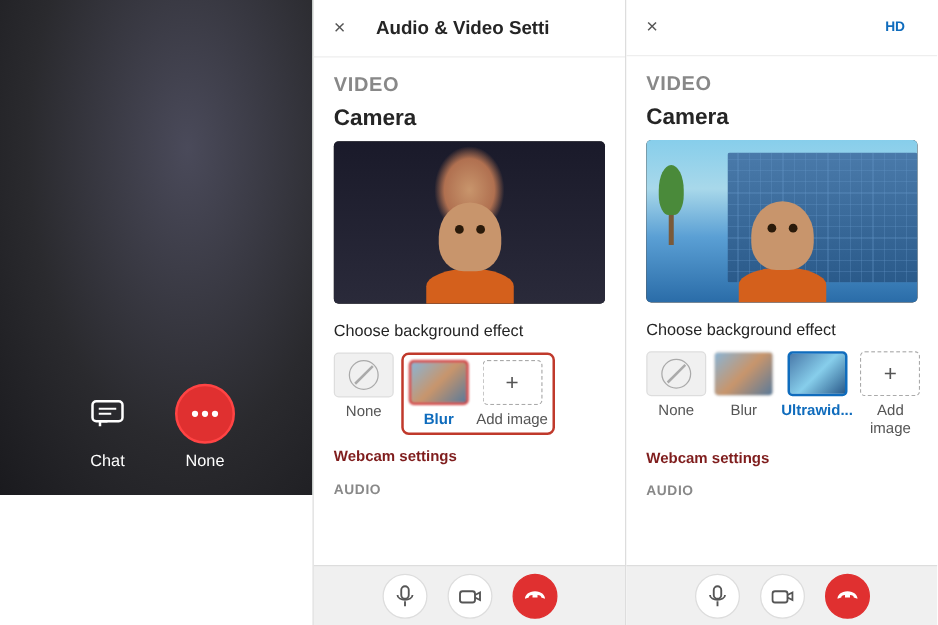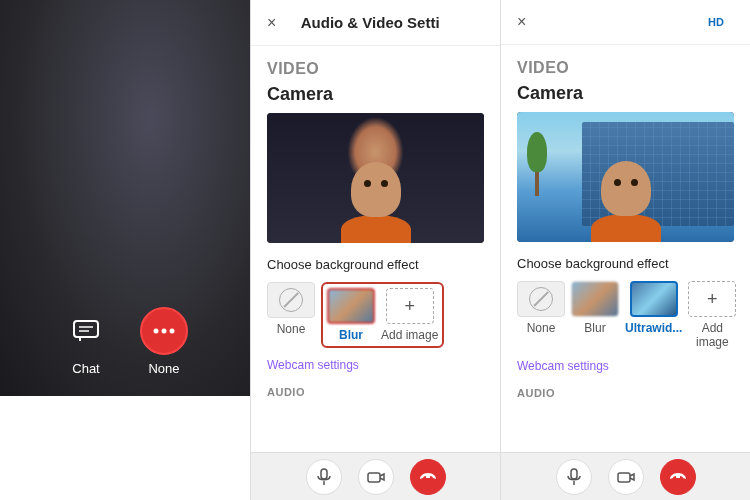--- a/index.html
+++ b/index.html
@@ -249,10 +249,11 @@
 
     .webcam-link {
       font-size: 12px;
-      color: #8b5cf6;
+      color: #7f1d1d;
       cursor: pointer;
       margin-top: 10px;
       display: block;
+      font-weight: bold;
     }
 
     .audio-section-label {

